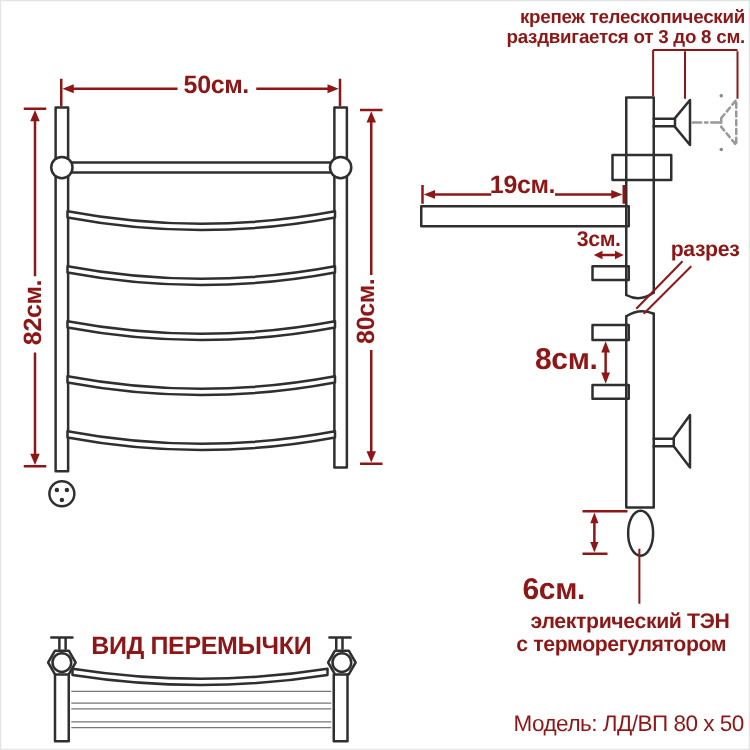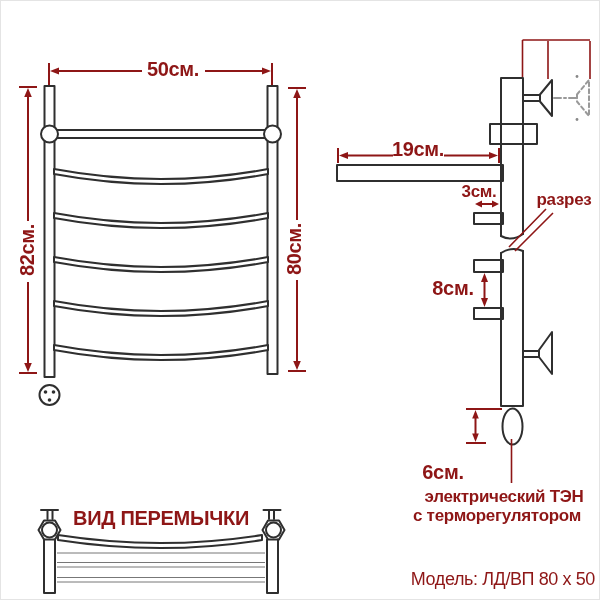--- a/index.html
+++ b/index.html
@@ -174,6 +174,10 @@
     </g>
   </svg>
 
+  <div class="note">
+    <div>крепеж телескопический</div>
+    <div>раздвигается от 3 до 8 см.</div>
+  </div>
 
   <div class="lbl f20" style="left:172px;top:68px;">50см.</div>
   <div class="lbl v f20" style="left:26px;top:249px;">82см.</div>

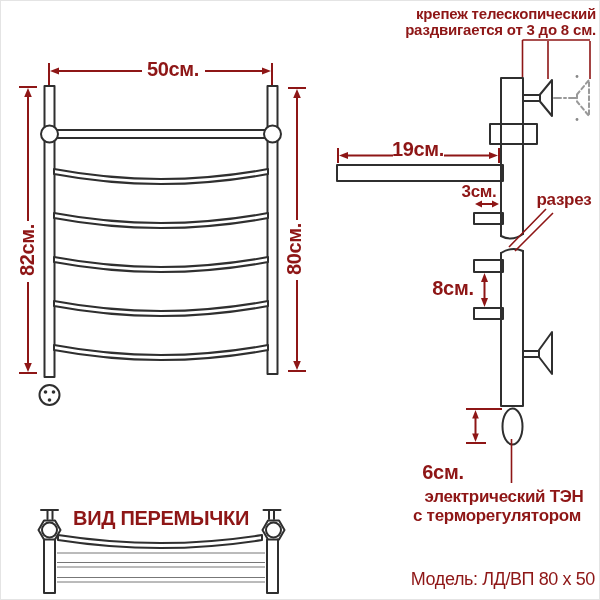--- a/index.html
+++ b/index.html
@@ -26,7 +26,7 @@
     letter-spacing:-0.3px;
   }
   .lbl.v{transform:translate(-50%,-50%) rotate(-90deg);}
-  .f20{font-size:20px;} .f16{font-size:20px;} .f17{font-size:17px;} .f21{font-size:20px;}
+  .f20{font-size:20px;} .f16{font-size:20px;} .f17{font-size:17px;} .f21{font-size:24px;}
   .note{
     position:absolute;top:5px;right:3px;text-align:right;
     color:var(--annotation-red,#8e1616);font-weight:bold;font-size:15px;

